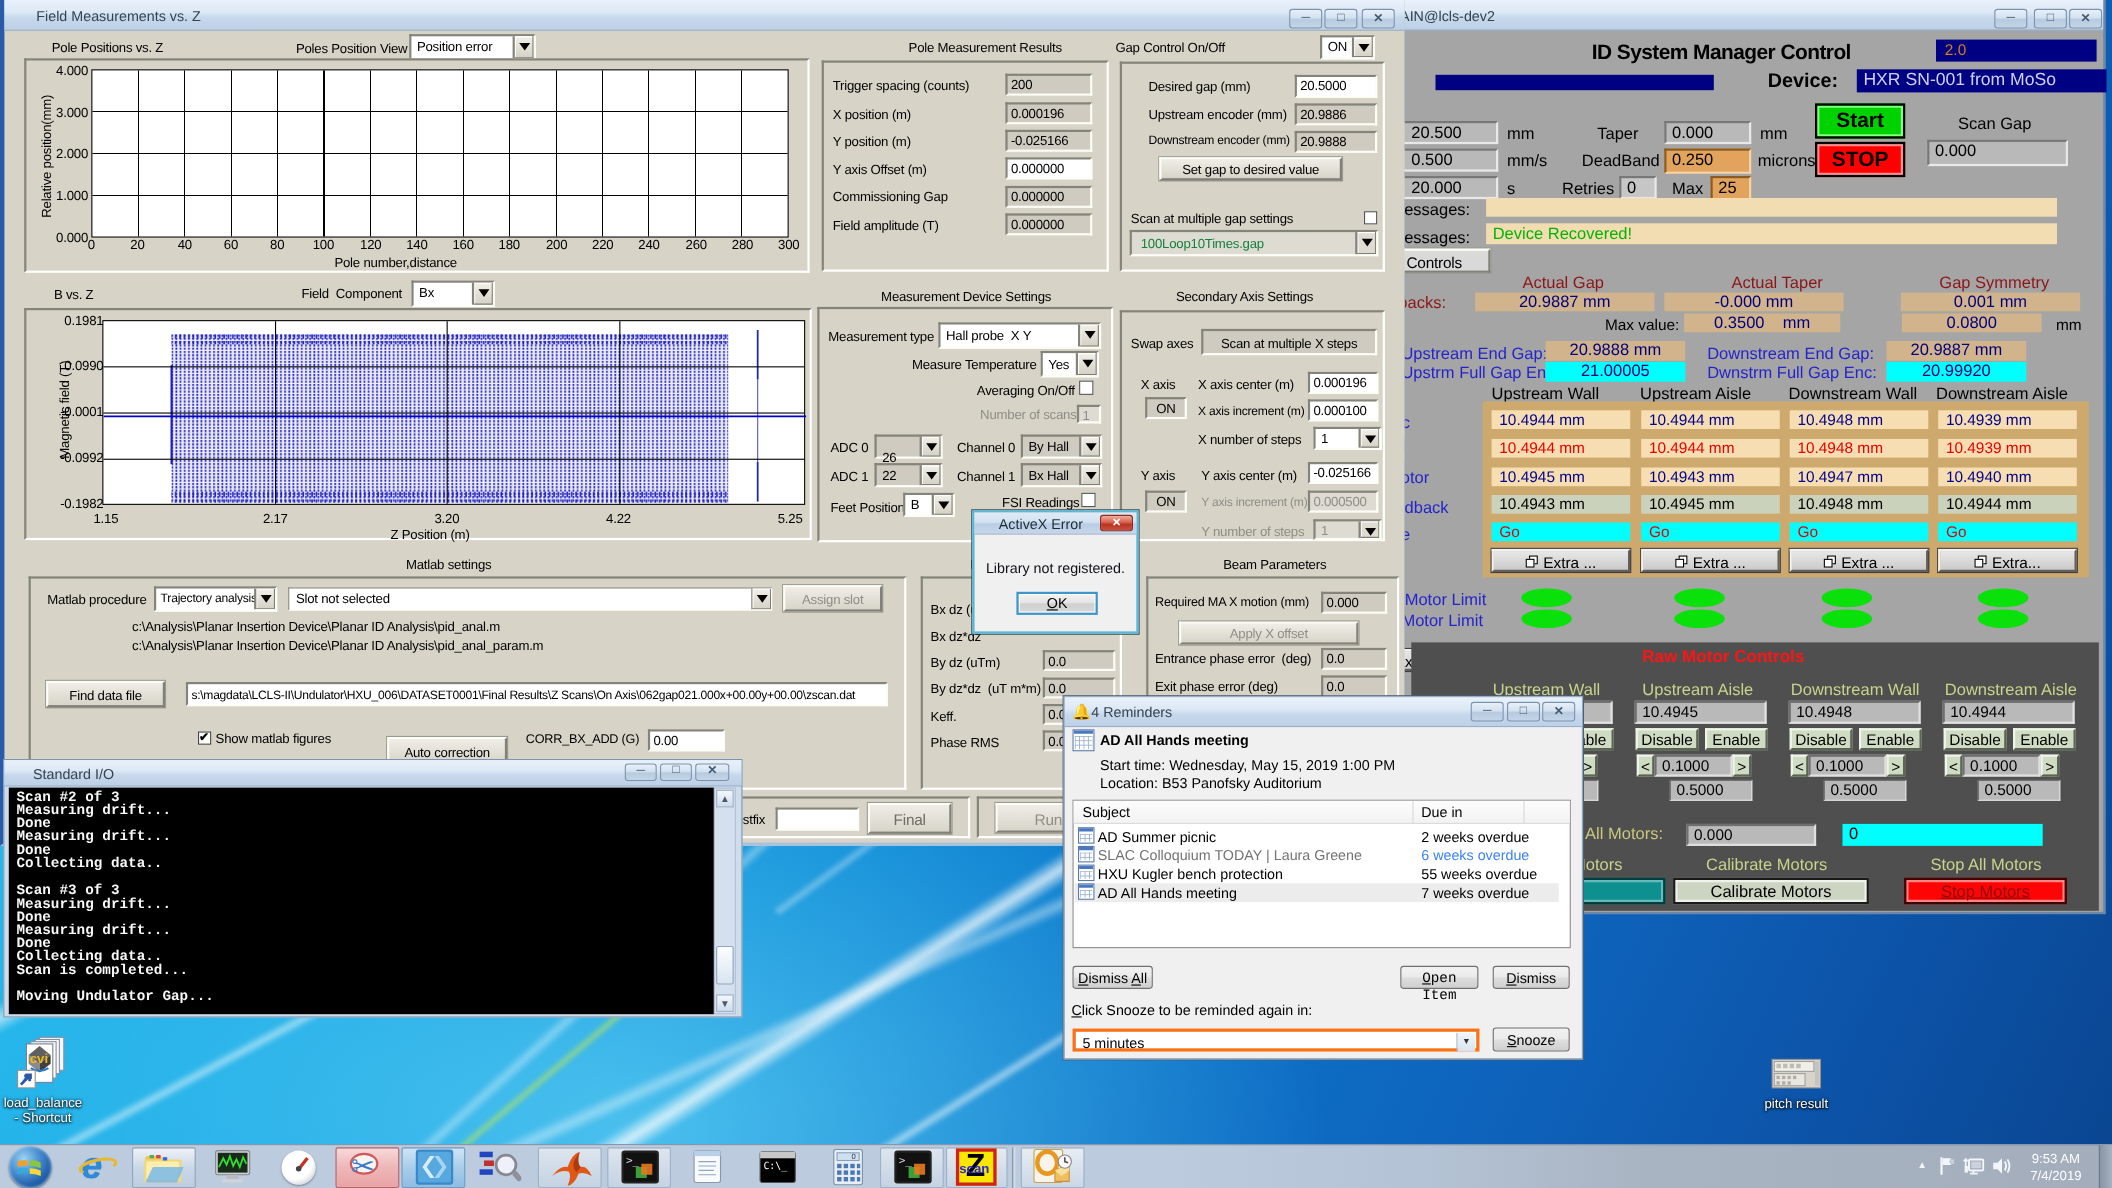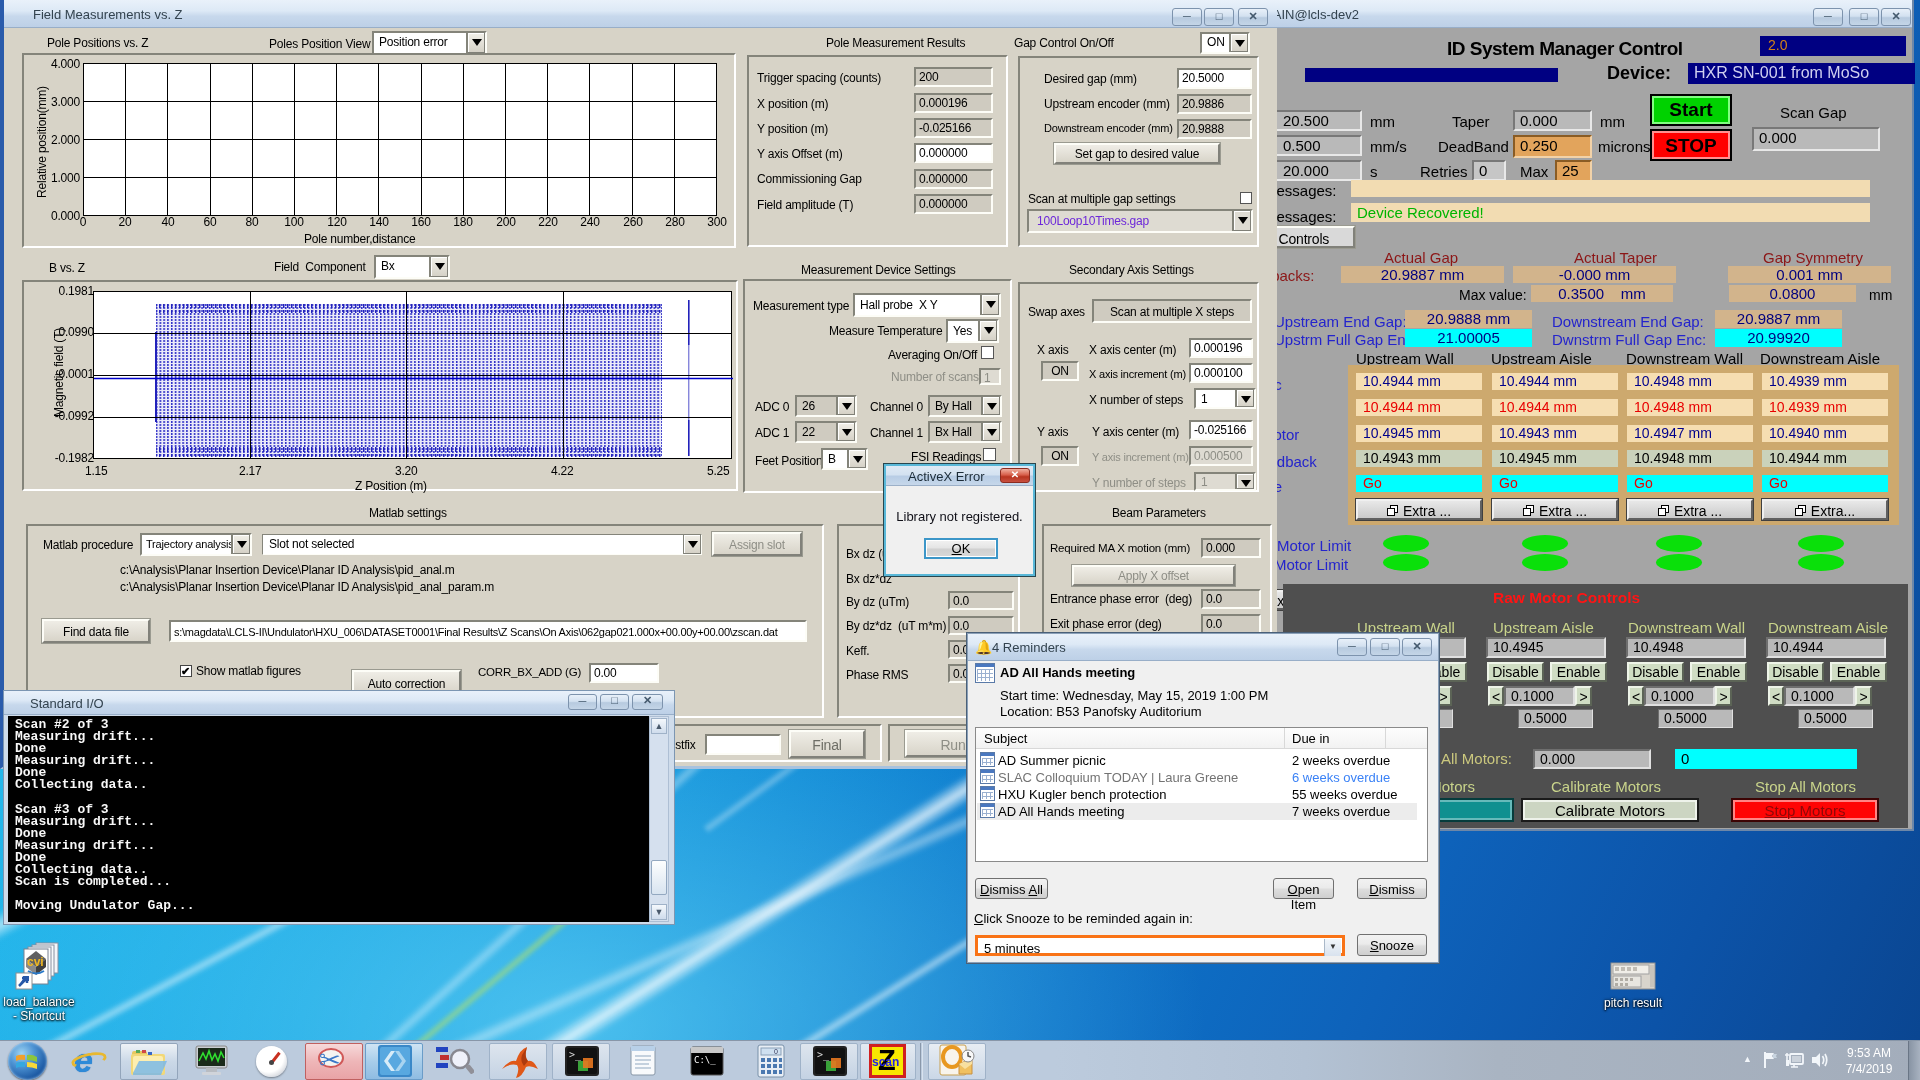--- a/index.html
+++ b/index.html
@@ -371,7 +371,7 @@
     <div class="lbl" style="position:absolute; left:8px; top:134px;">Scan at multiple gap settings</div>
     <div style="position:absolute; left:220px; top:134px; width:12px; height:12px; background:#fff; border:1px solid #555;"></div>
     <div class="cvicombo" style="position:absolute; left:7px; top:151px; width:226px; height:24px; background:#dedbd2;">
-        <span style="position:absolute; left:8px; top:3px; color:#6d28d9;">100Loop10Times.gap</span>
+        <span style="position:absolute; left:8px; top:3px; color:#15803d;">100Loop10Times.gap</span>
         <div class="dbtn" style="background:#dedbd2;"></div>
       </div>
   </div>

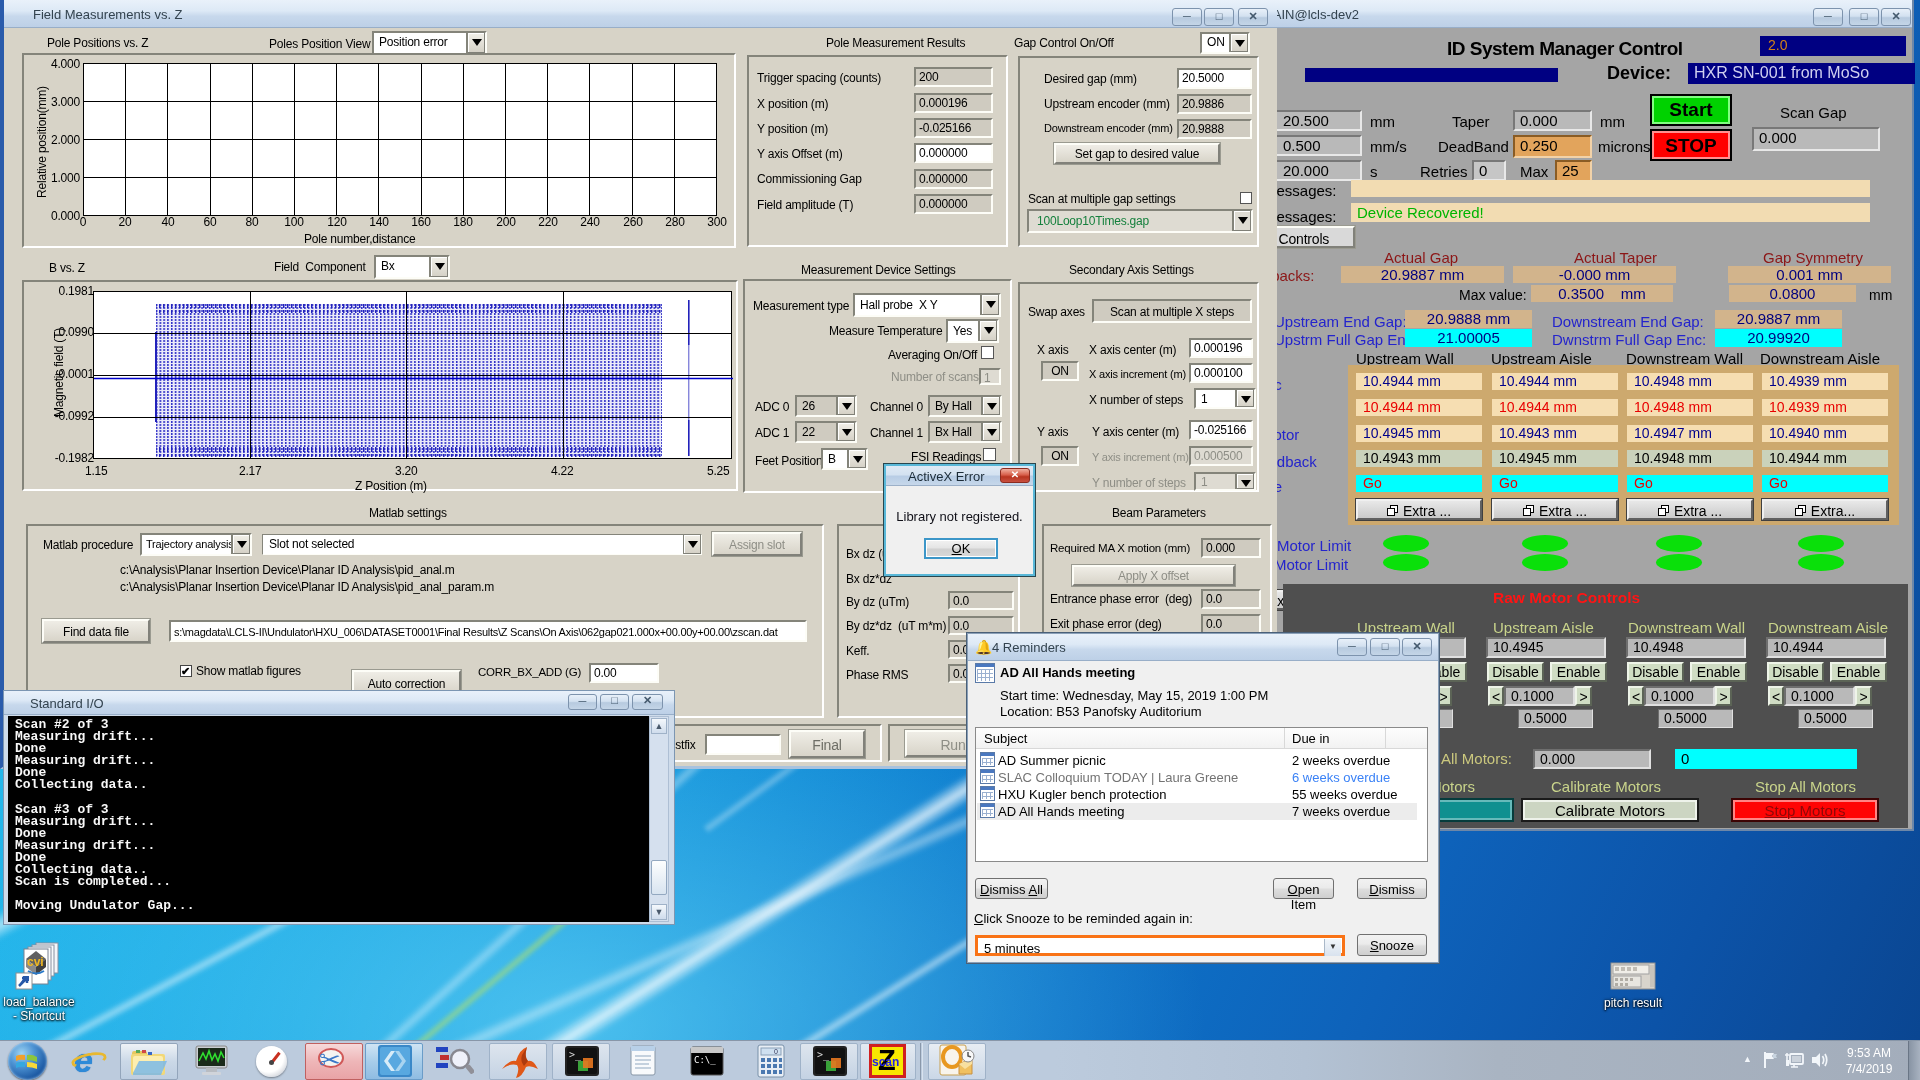--- a/index.html
+++ b/index.html
@@ -394,7 +394,7 @@
     <div class="fld" style="position:absolute; left:234px; top:87px; width:22px; height:17px; color:#8e8e86; background:#dedbd2;">1</div>
     <div class="lbl" style="position:absolute; left:10px; top:119px;">ADC 0</div>
     <div class="cvicombo" style="position:absolute; left:50px; top:114px; width:62px; height:22px; background:#cfcbc0;">
-        <span style="position:absolute; left:5px; top:2px;">26</span>
+        <span style="position:absolute; left:5px; top:12px;">26</span>
         <div class="dbtn"></div>
       </div>
     <div class="lbl" style="position:absolute; left:125px; top:119px;">Channel 0</div>

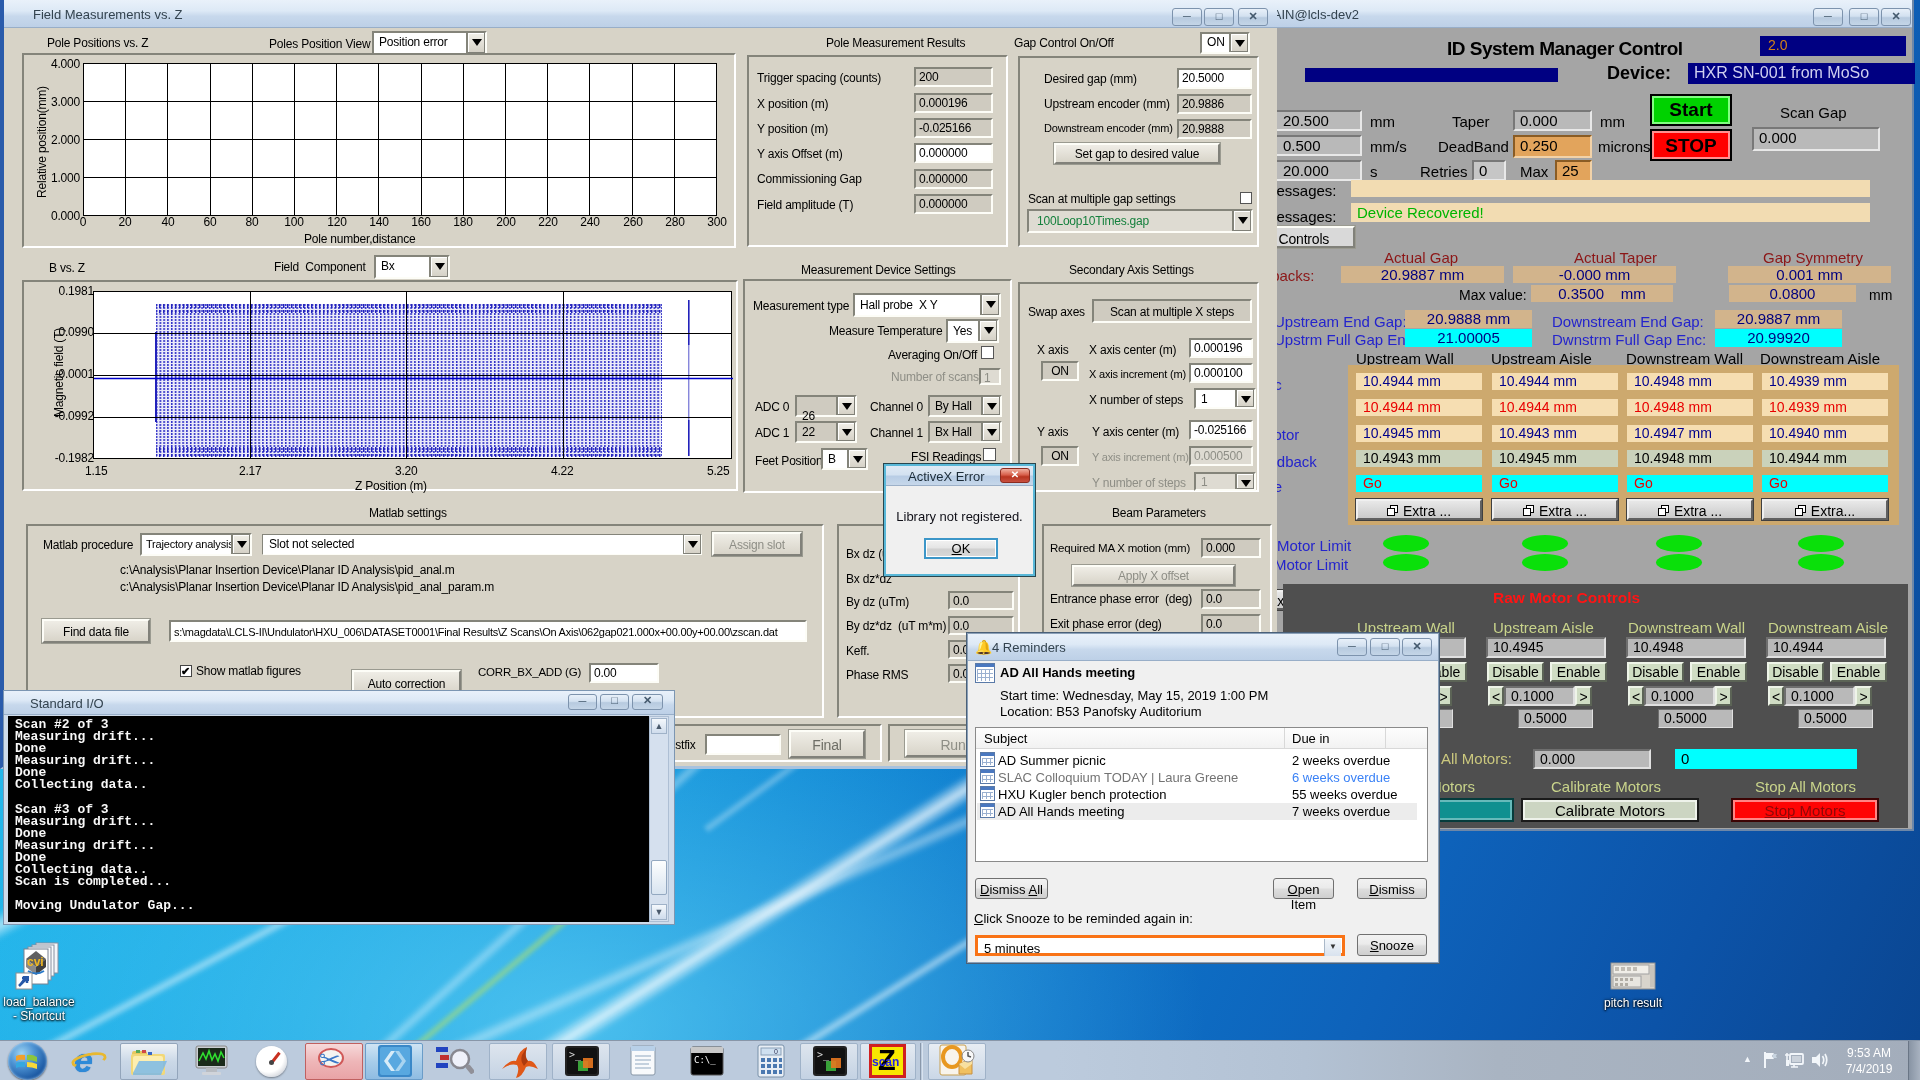--- a/index.html
+++ b/index.html
@@ -605,7 +605,7 @@
       </div>
   </div>
   <div class="w7btn" style="left:7px; top:244px; width:73px; height:21px;"><u>D</u>ismiss <u>A</u>ll</div>
-  <div class="w7btn" style="left:305px; top:244px; width:61px; height:21px;"><u>O</u>pen Item</div>
+  <div class="w7btn" style="left:305px; top:244px; width:71px; height:21px;font-family:Liberation Mono, monospace;"><u>O</u>pen Item</div>
   <div class="w7btn" style="left:389px; top:244px; width:70px; height:21px;"><u>D</u>ismiss</div>
   <div style="position:absolute; left:6px; top:277px; font-size:13px; color:#000;"><u>C</u>lick Snooze to be reminded again in:</div>
   <div style="position:absolute; left:7px; top:301px; width:370px; height:21px; background:#fff; border:3px solid #f97316;">

